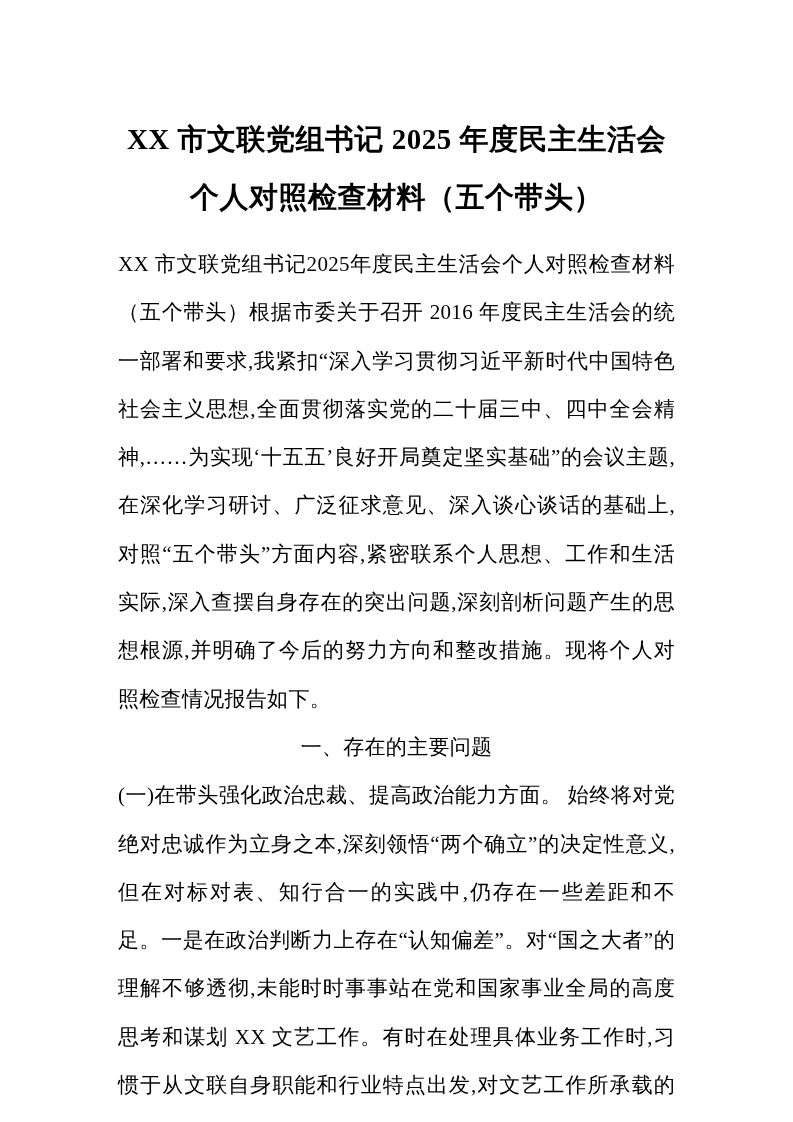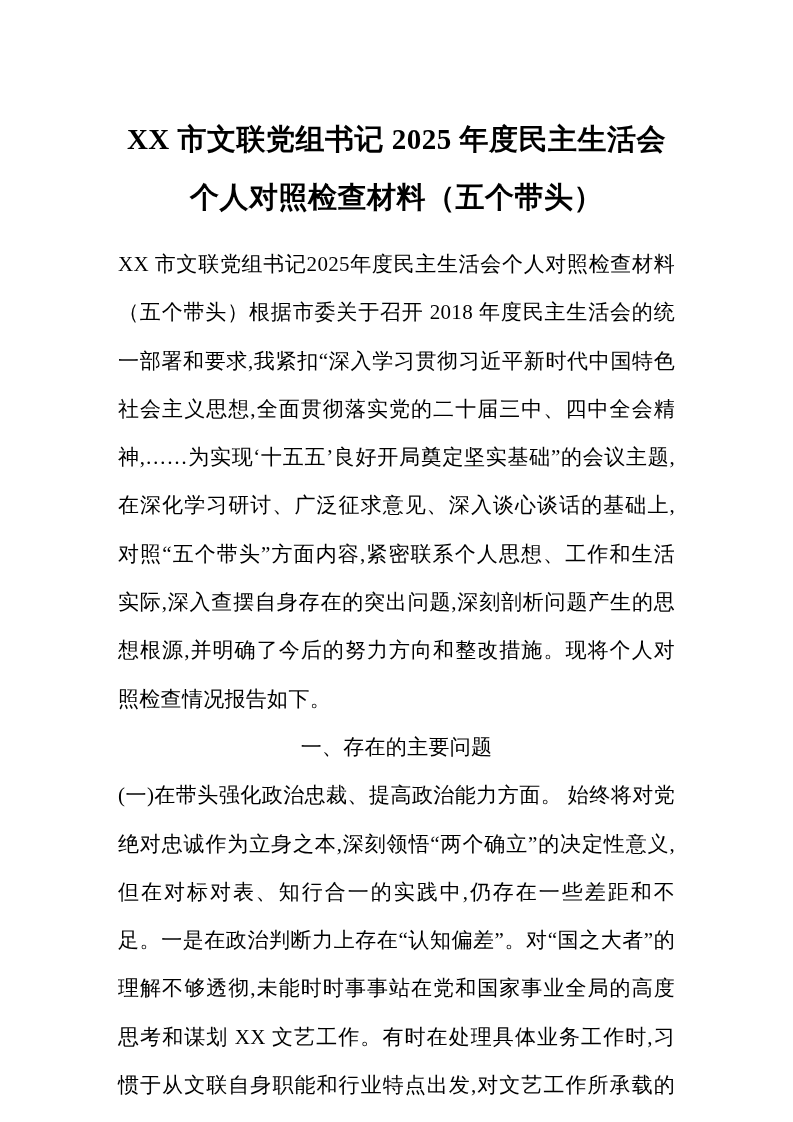--- a/index.html
+++ b/index.html
@@ -44,7 +44,7 @@
 <div class="page">
   <h1 class="doc-title">XX 市文联党组书记 2025 年度民主生活会个人对照检查材料（五个带头）</h1>
 
-  <p class="para">XX 市文联党组书记2025年度民主生活会个人对照检查材料（五个带头）根据市委关于召开 2018 年度民主生活会的统一部署和要求,我紧扣“深入学习贯彻习近平新时代中国特色社会主义思想,全面贯彻落实党的二十届三中、四中全会精神,……为实现‘十五五’良好开局奠定坚实基础”的会议主题,在深化学习研讨、广泛征求意见、深入谈心谈话的基础上,对照“五个带头”方面内容,紧密联系个人思想、工作和生活实际,深入查摆自身存在的突出问题,深刻剖析问题产生的思想根源,并明确了今后的努力方向和整改措施。现将个人对照检查情况报告如下。</p>
+  <p class="para">XX 市文联党组书记2025年度民主生活会个人对照检查材料（五个带头）根据市委关于召开 2016 年度民主生活会的统一部署和要求,我紧扣“深入学习贯彻习近平新时代中国特色社会主义思想,全面贯彻落实党的二十届三中、四中全会精神,……为实现‘十五五’良好开局奠定坚实基础”的会议主题,在深化学习研讨、广泛征求意见、深入谈心谈话的基础上,对照“五个带头”方面内容,紧密联系个人思想、工作和生活实际,深入查摆自身存在的突出问题,深刻剖析问题产生的思想根源,并明确了今后的努力方向和整改措施。现将个人对照检查情况报告如下。</p>
 
   <p class="para heading">一、存在的主要问题</p>
 

